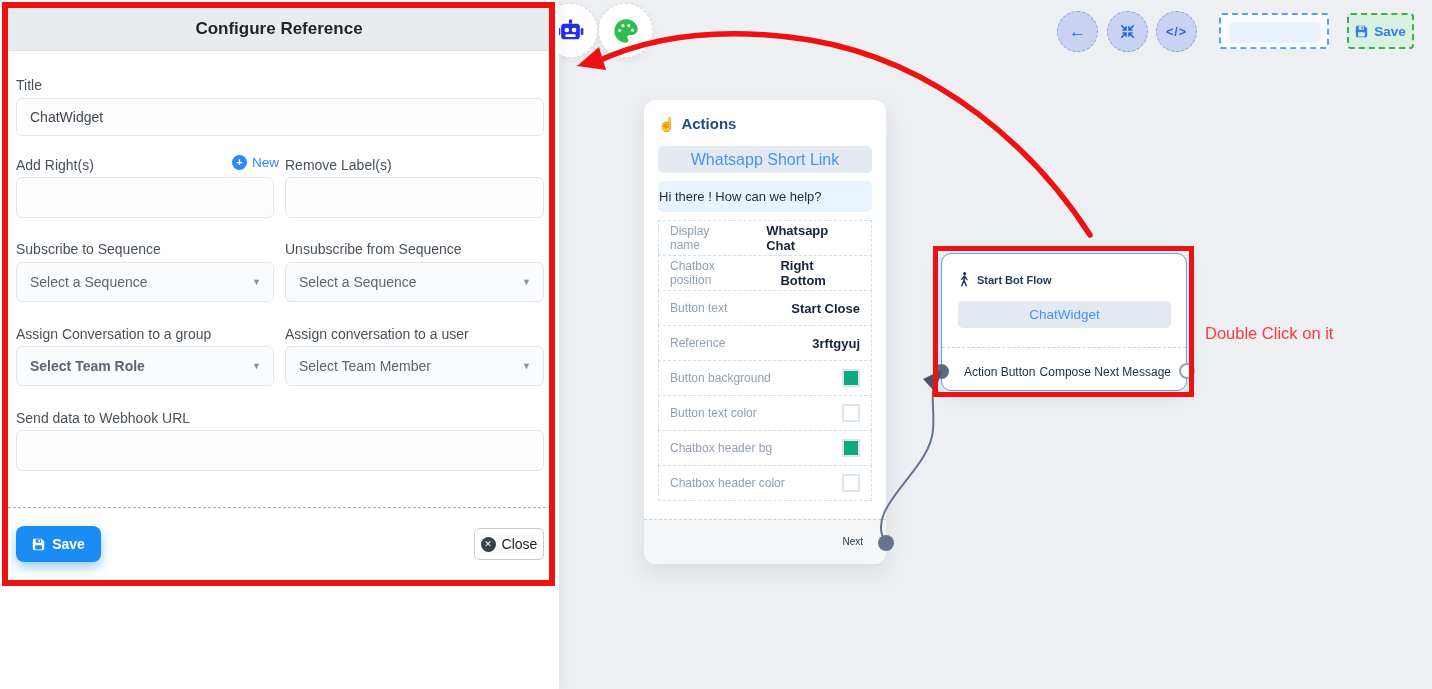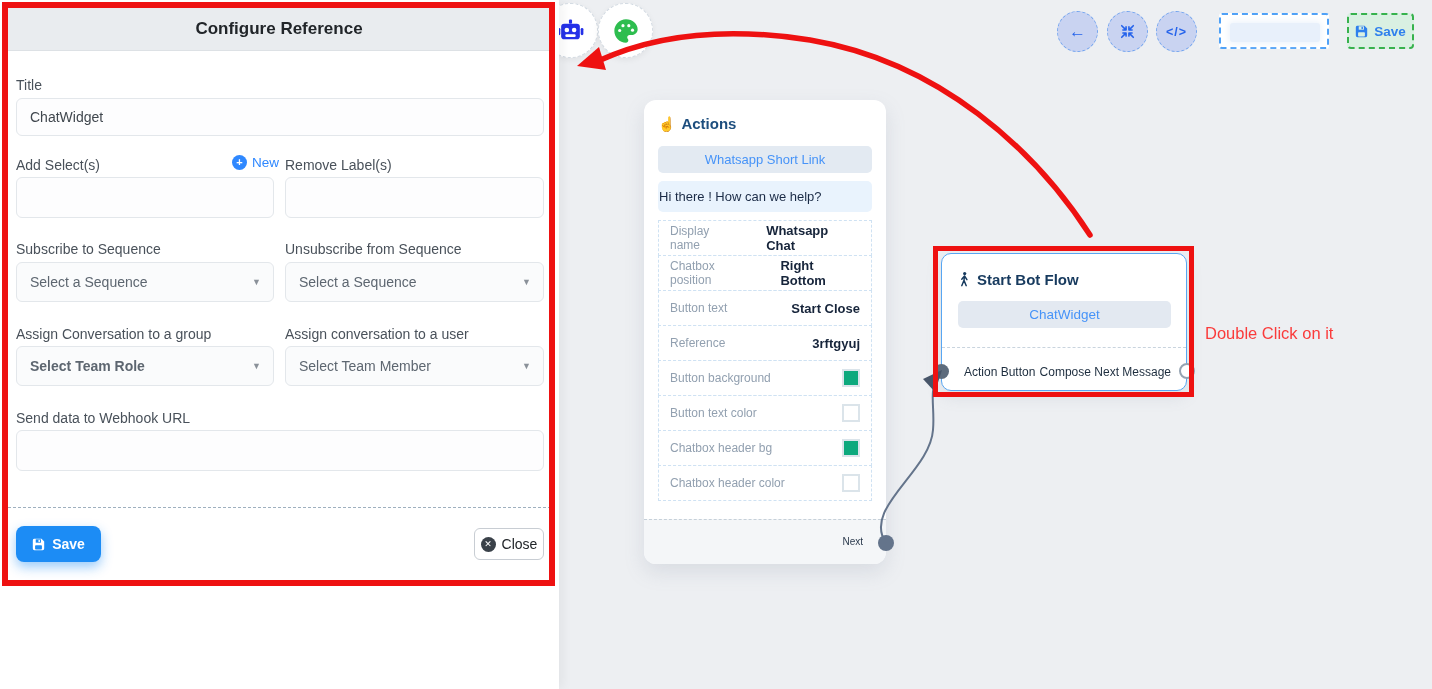--- a/index.html
+++ b/index.html
@@ -118,7 +118,7 @@
   <div class="f-label" style="left:16px; top:77px;">Title</div>
   <input class="t-input" style="left: 16px; top: 98px; width: 528px; height: 38px;" value="ChatWidget">
 
-  <div class="f-label" style="left:16px; top:157px;">Add Select(s)</div>
+  <div class="f-label" style="left:16px; top:157px;">Add Right(s)</div>
   <div class="new-link" style="left:232px; top:155px;">
     <span class="plus">+</span>
     <span class="nl-txt">New</span>

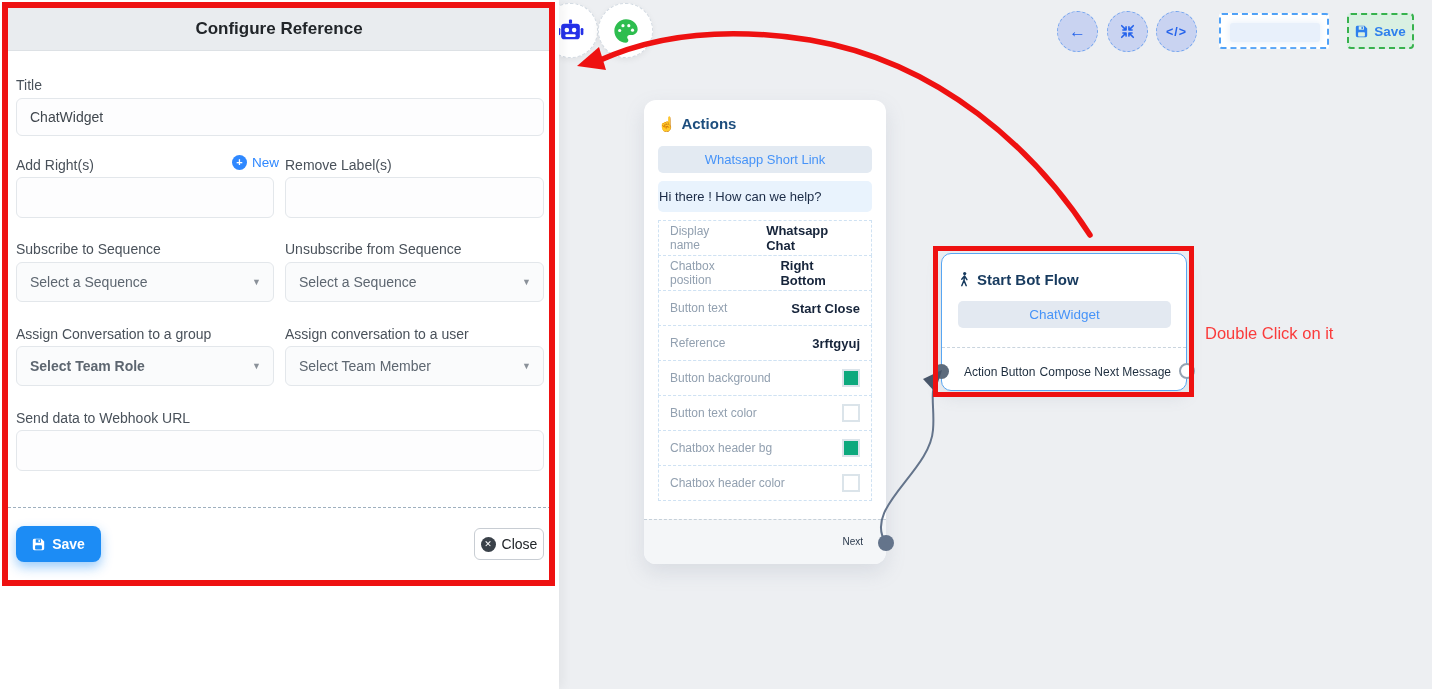--- a/index.html
+++ b/index.html
@@ -71,7 +71,7 @@
                 display:flex; align-items:center; gap:6px; }
   .wa-btn { position:absolute; left:14px; top:46px; width:214px; height:27px; background:#e3eaf2;
             border-radius:5px; display:flex; align-items:center; justify-content:center;
-            color:#4693f8; font-size:13px; cursor:pointer; }
+            color:#4693f8; font-size:16px; cursor:pointer; }
   .msg-box { position:absolute; left:14px; top:81px; width:214px; height:31px; background:#e9f3fd;
              border-radius:5px; display:flex; align-items:center; padding:0 1px;
              color:#1b2b46; font-size:13px; }

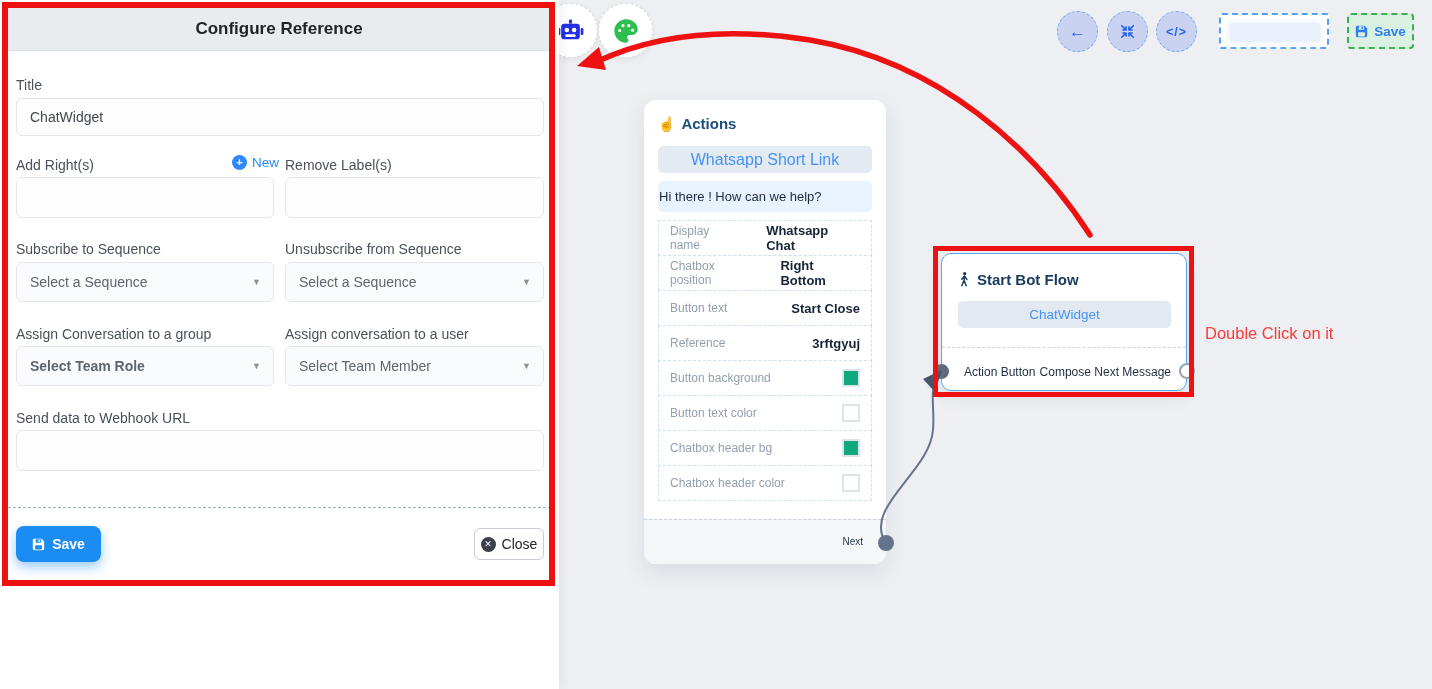--- a/index.html
+++ b/index.html
@@ -91,7 +91,7 @@
   .node { position:absolute; left:941px; top:253px; width:246px; height:138px; background:#fff;
           border:1.5px solid #58a6f2; border-radius:10px; z-index:4;
           box-shadow:0 6px 16px rgba(120,135,155,.15); }
-  .node-title { position:absolute; left:16px; top:17px; font-size:15px; font-weight:bold; color:#173a5e;
+  .node-title { position:absolute; left:16px; top:17px; font-size:11px; font-weight:bold; color:#173a5e;
                 display:flex; align-items:center; gap:7px; }
   .node-btn { position:absolute; left:16px; top:47px; width:213px; height:27px; background:#e3e9f1;
               border-radius:5px; display:flex; align-items:center; justify-content:center;

